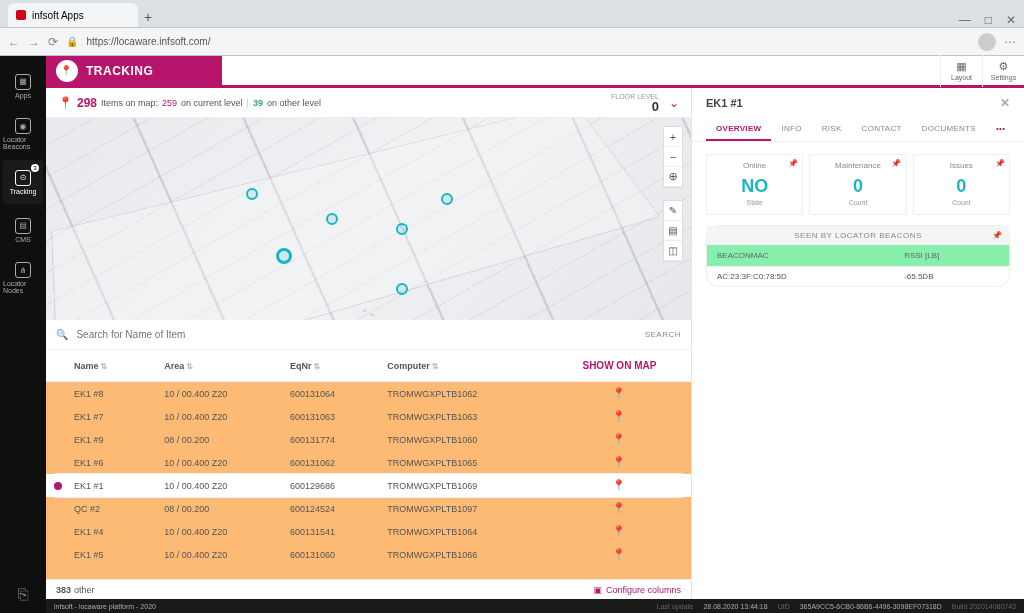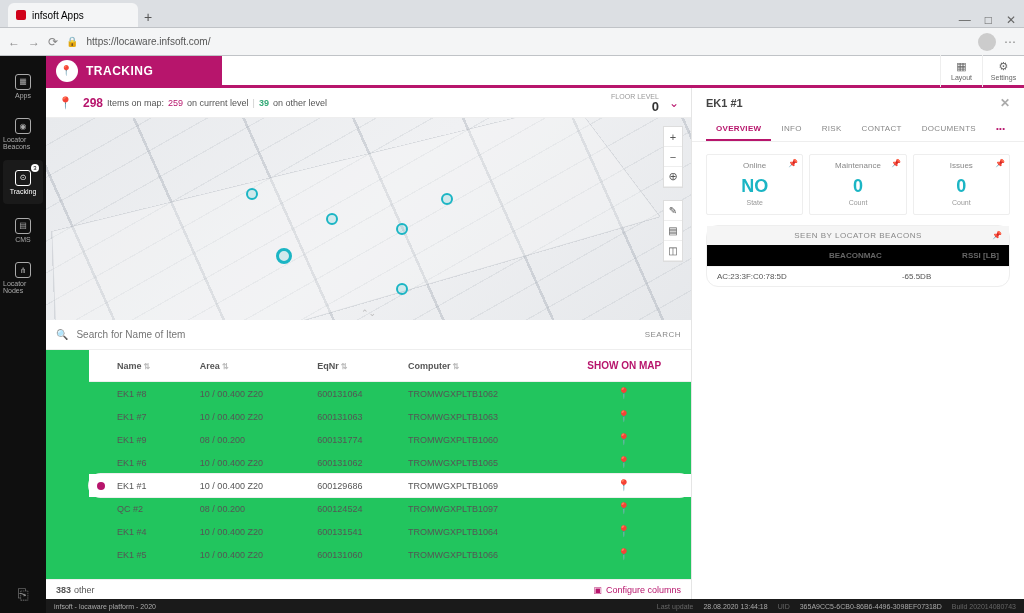--- a/index.html
+++ b/index.html
@@ -45,7 +45,7 @@
 
 .summary-row { height: 30px; display: flex; align-items: center; padding: 0 12px; font-size: 9px; color: #555; border-bottom: 1px solid #eee; gap: 4px; }
 .summary-pin { color: #b7156c; font-size: 12px; }
-.summary-count { color: #b7156c; font-weight: 700; font-size: 12px; margin-left: 6px; }
+.summary-count { color: #b7156c; font-weight: 700; font-size: 12px; }
 .summary-current { color: #b7156c; font-weight: 400; }
 .summary-other { color: #3a7; font-weight: 600; }
 .summary-spacer { flex: 1; }

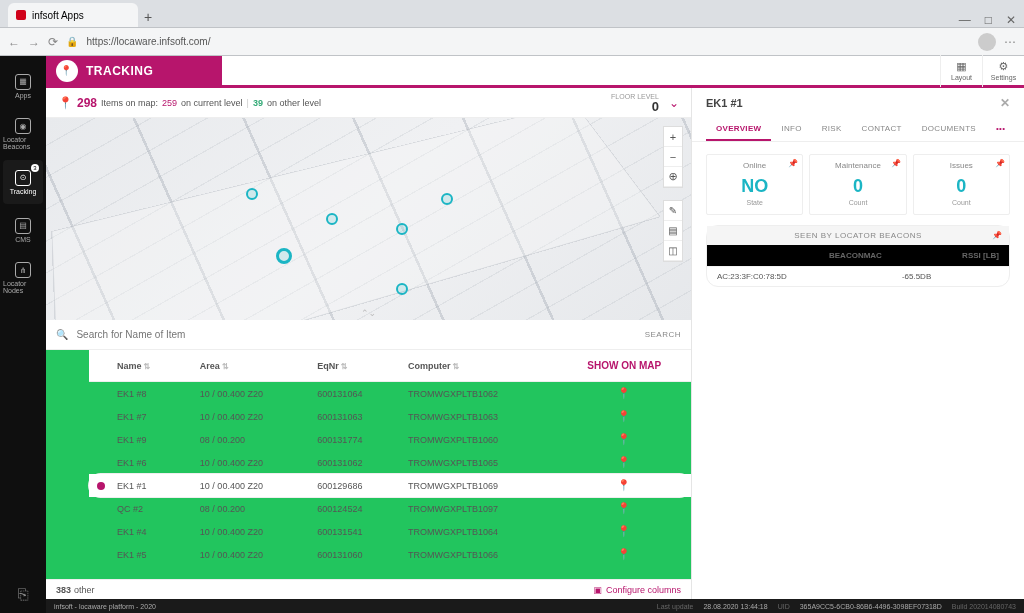--- a/index.html
+++ b/index.html
@@ -118,7 +118,7 @@
 .panel-head { background: #f5f5f5; font-size: 8px; color: #888; text-align: center; padding: 5px; letter-spacing: 0.5px; position: relative; }
 .panel-head .corner { position: absolute; right: 6px; top: 5px; color: #ccc; }
 .beacon-table { width: 100%; border-collapse: collapse; font-size: 8px; }
-.beacon-table th { text-align: right; padding: 6px 10px; color: #666; font-weight: 700; background: #000000; }
+.beacon-table th { text-align: left; padding: 6px 10px; color: #666; font-weight: 400; background: #86efac; }
 .beacon-table td { padding: 5px 10px; color: #555; border-top: 1px solid #f3f3f3; }
 
 

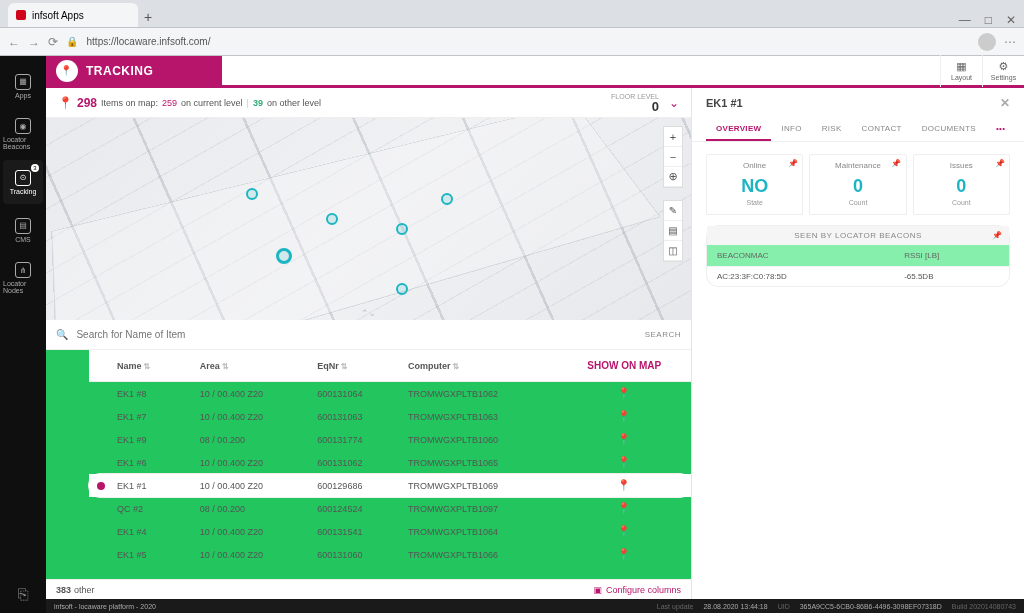--- a/index.html
+++ b/index.html
@@ -80,7 +80,7 @@
 .search-btn { font-size: 8px; color: #888; letter-spacing: 0.5px; cursor: pointer; }
 
 
-.table-wrap { flex: 1; overflow: auto; background: #22c55e; padding-left: 43px; }
+.table-wrap { flex: 1; overflow: auto; background: #fdba74; }
 table.data { width: 100%; border-collapse: collapse; font-size: 9px; }
 table.data thead th { text-align: left; padding: 10px 8px; color: #555; font-weight: 600; border-bottom: 1px solid #eee; position: sticky; top: 0; background: #fff; }
 table.data thead th .sort { color: #bbb; font-size: 8px; margin-left: 2px; }

